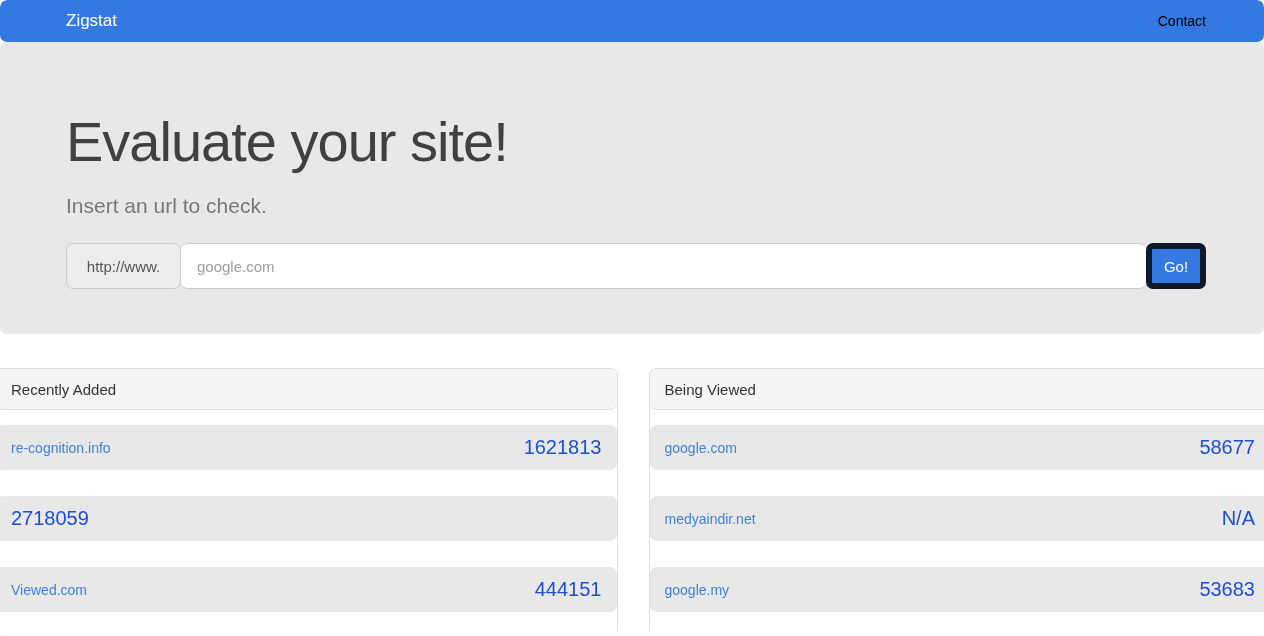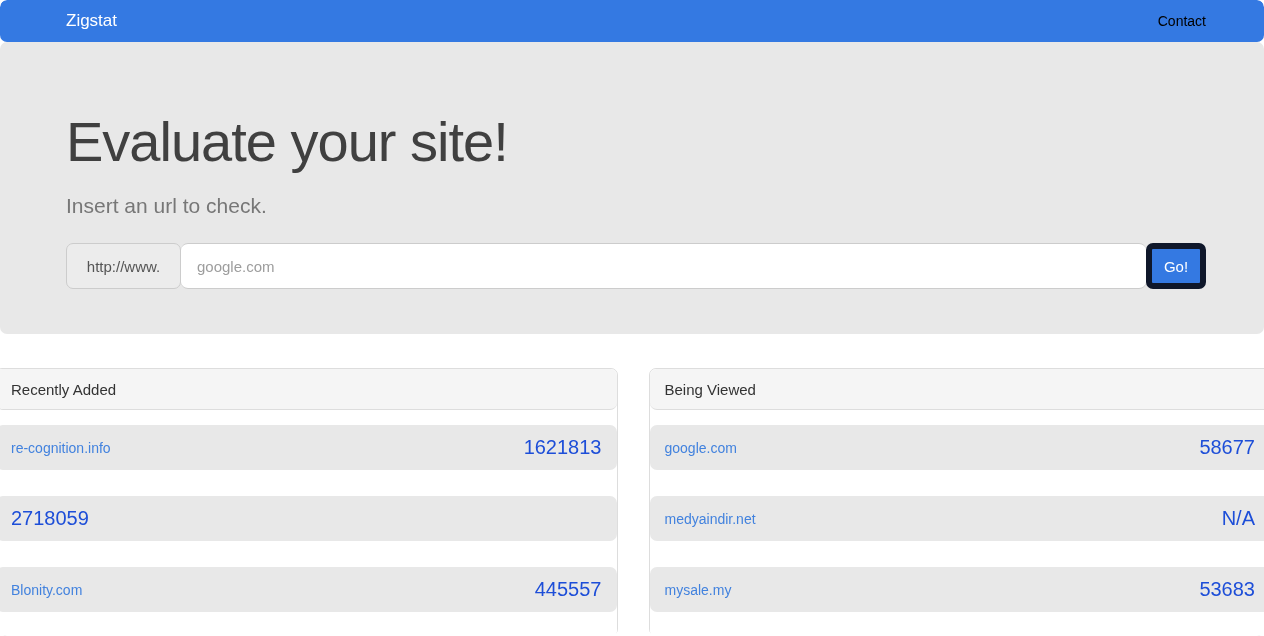--- a/index.html
+++ b/index.html
@@ -76,7 +76,7 @@
       </div>
       <div class="spacer"></div>
       <div class="site-row">
-        <a class="site-link">Blonity.com</a>
+        <a class="site-link">Viewed.com</a>
         <span class="site-value">445557</span>
       </div>
       <div class="spacer"></div>

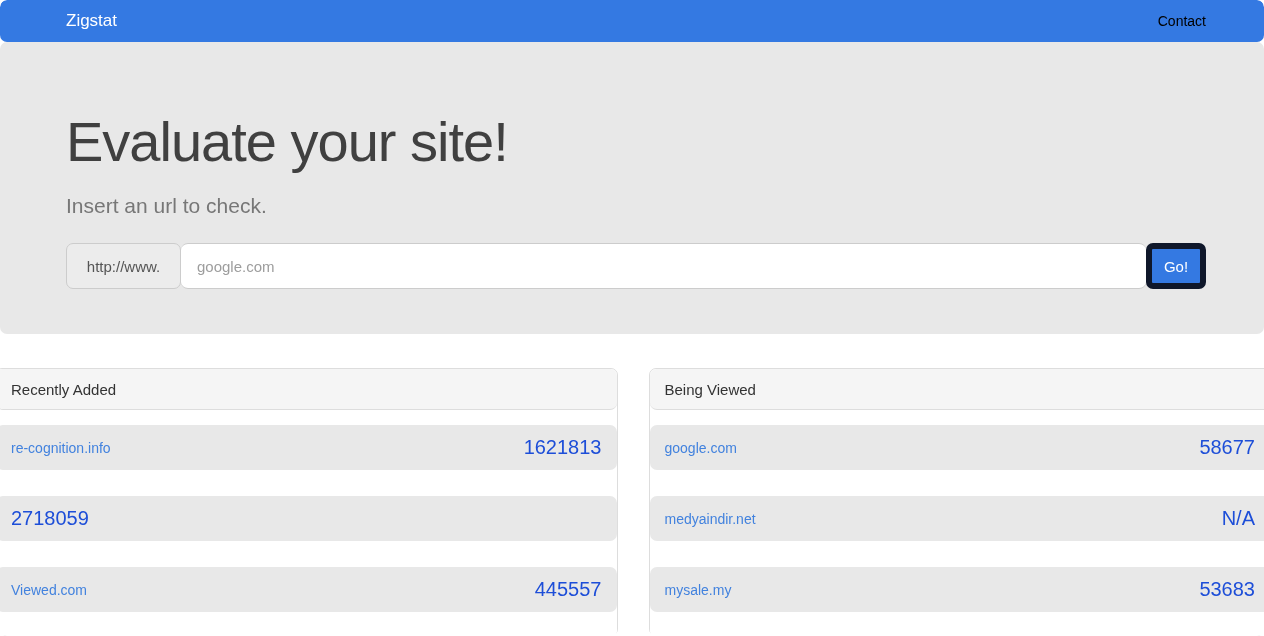--- a/index.html
+++ b/index.html
@@ -77,7 +77,7 @@
       <div class="spacer"></div>
       <div class="site-row">
         <a class="site-link">Viewed.com</a>
-        <span class="site-value">445557</span>
+        <span class="site-value">444151</span>
       </div>
       <div class="spacer"></div>
     </div>

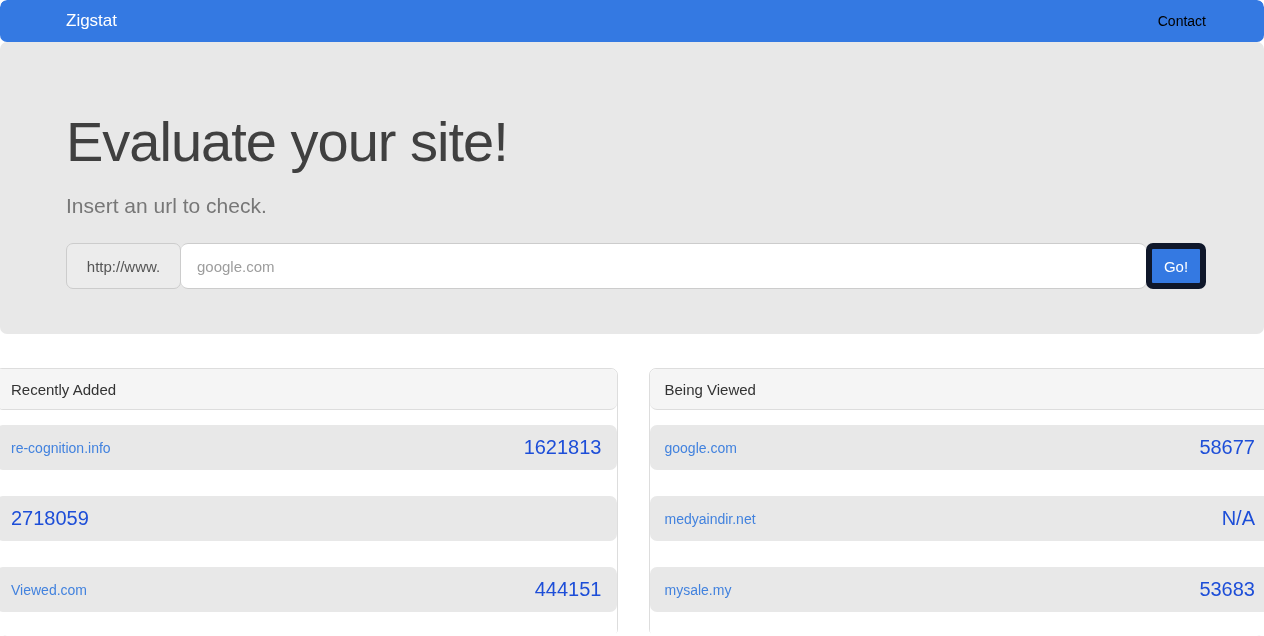--- a/index.html
+++ b/index.html
@@ -98,7 +98,7 @@
       </div>
       <div class="spacer"></div>
       <div class="site-row">
-        <a class="site-link">mysale.my</a>
+        <a class="site-link">google.my</a>
         <span class="site-value">53683</span>
       </div>
       <div class="spacer"></div>

